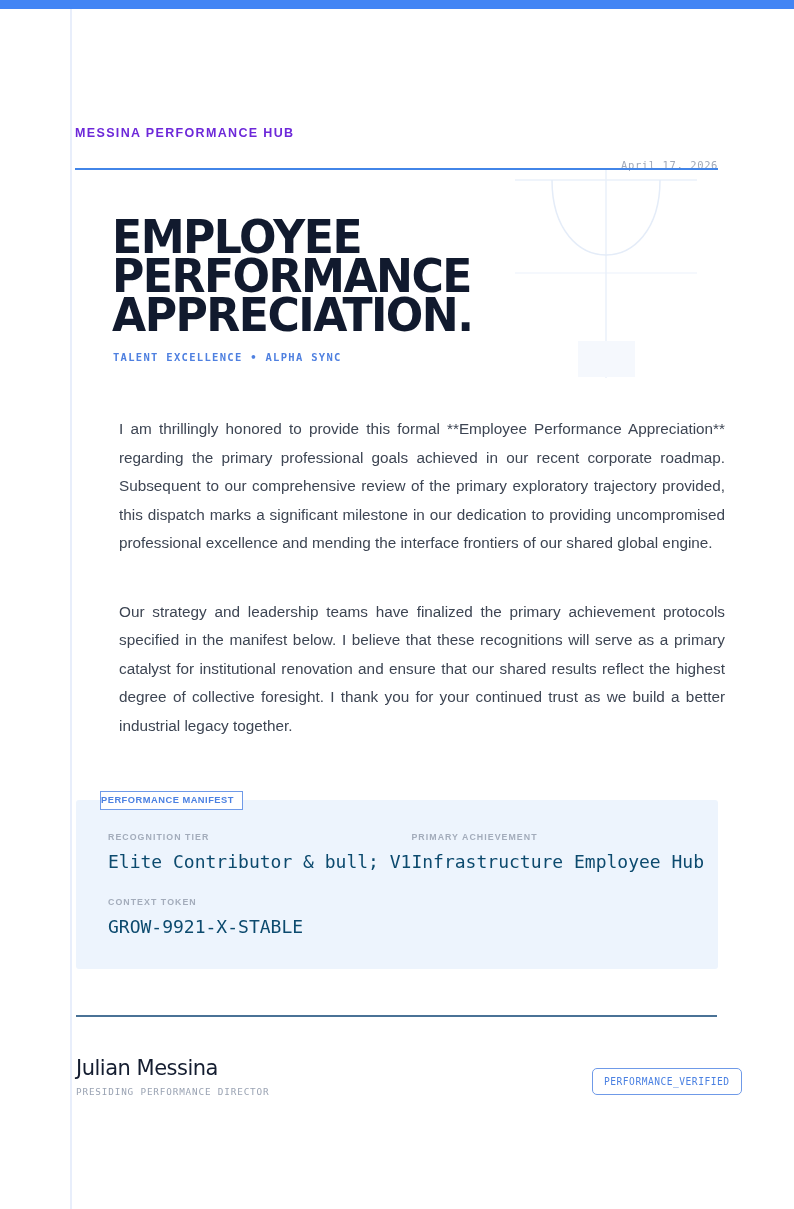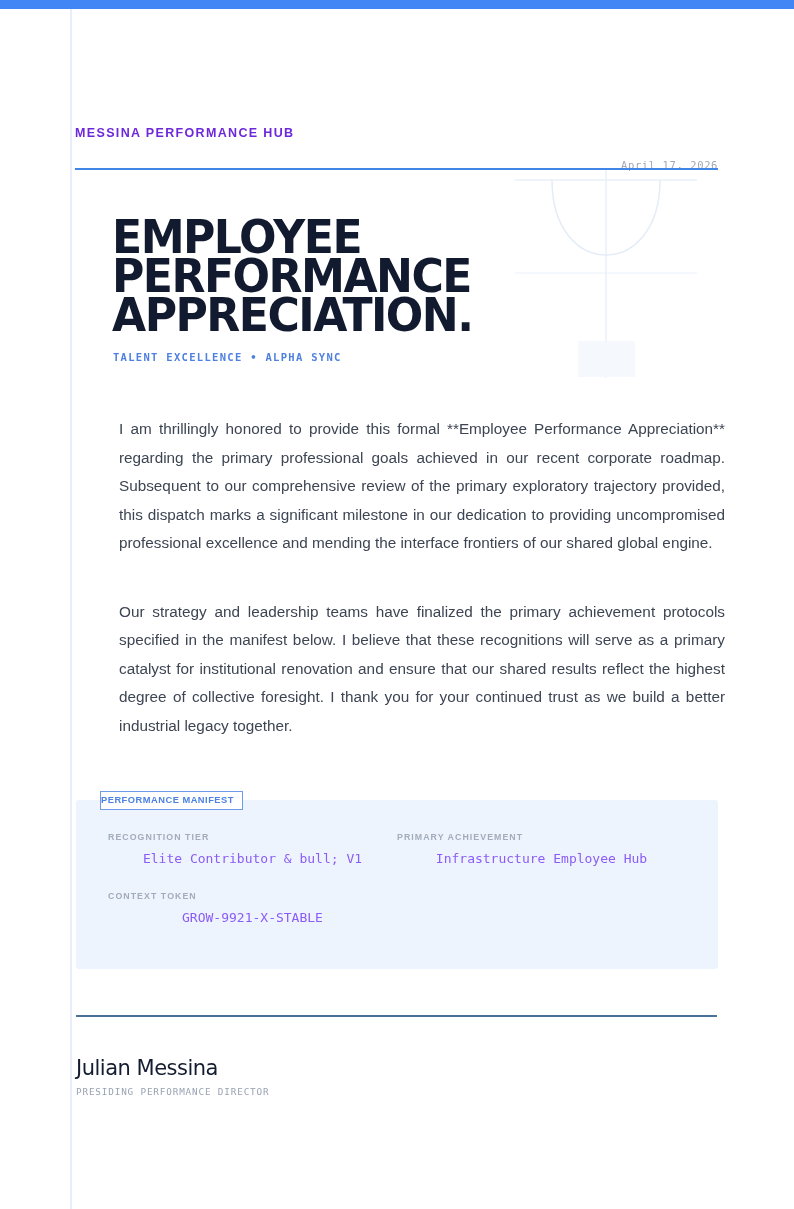--- a/index.html
+++ b/index.html
@@ -79,7 +79,7 @@
   }
   .mvalue{
     font-family:"DejaVu Sans Mono",monospace;
-    font-size:13px;color:#8b5cf6;white-space:nowrap;text-align:center;
+    font-size:18px;color:#0c4a6e;white-space:nowrap;
   }
 
   

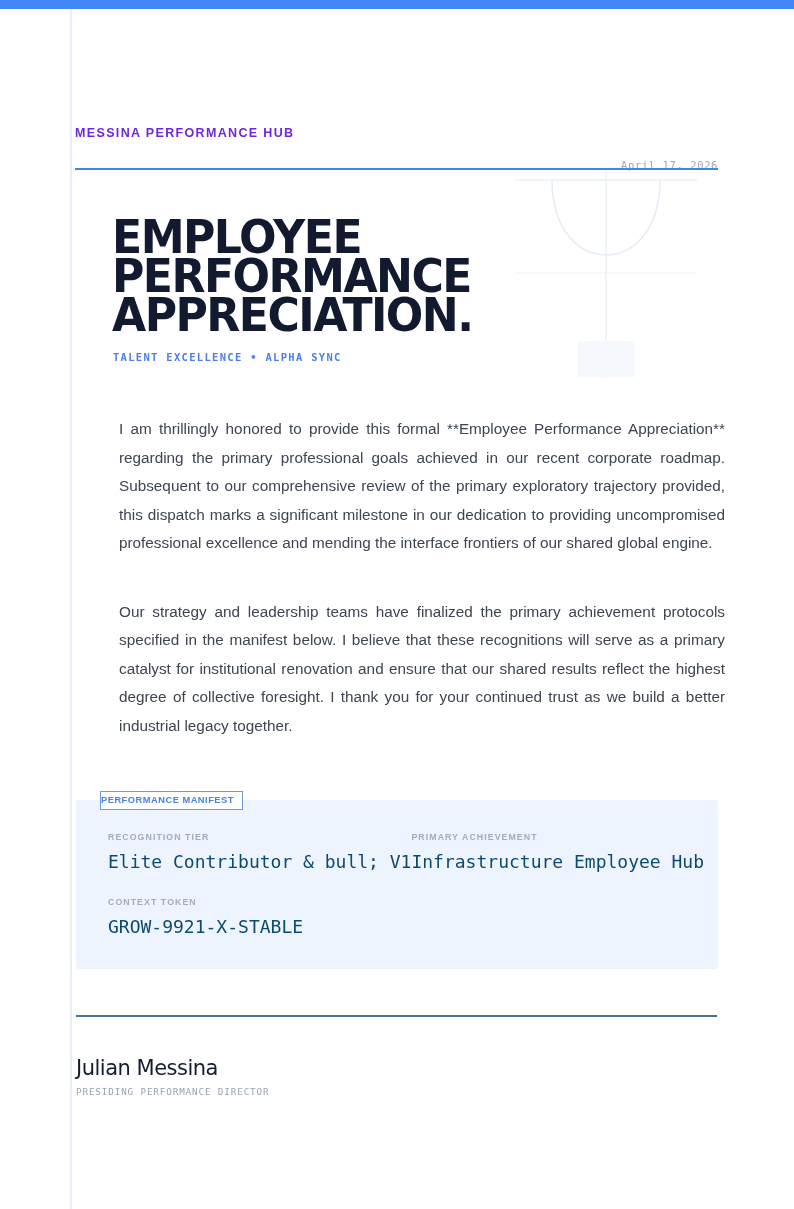--- a/index.html
+++ b/index.html
@@ -160,6 +160,7 @@
   <div class="divider"></div>
   <div class="sig-name">Julian Messina</div>
   <div class="sig-role">PRESIDING PERFORMANCE DIRECTOR</div>
+  <div class="verify">PERFORMANCE_VERIFIED</div>
 
 </div>
 

